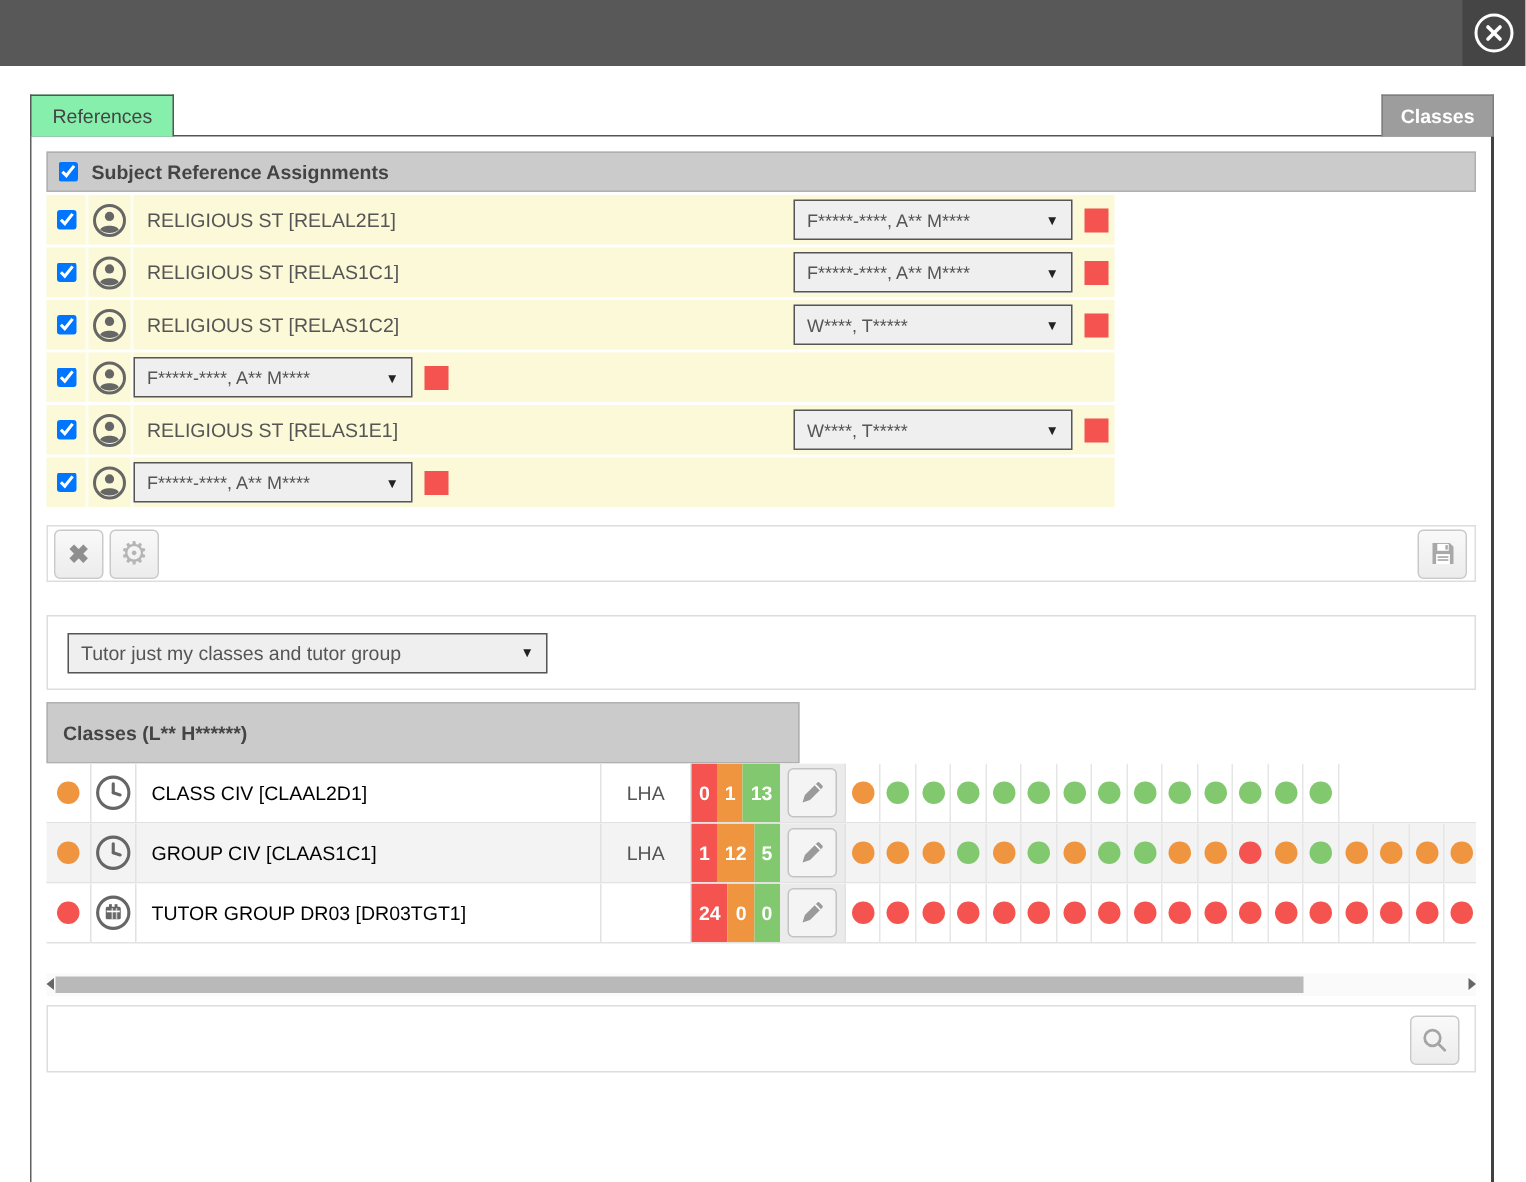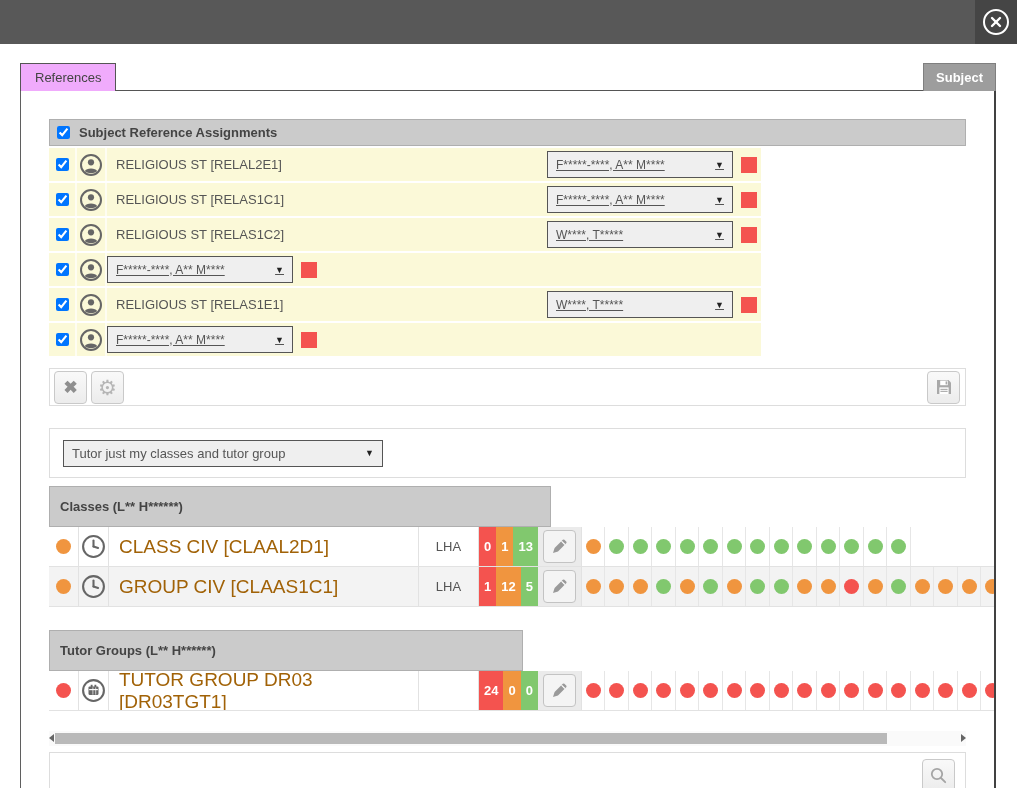--- a/index.html
+++ b/index.html
@@ -17,7 +17,7 @@
   
   .tabs { position:relative; margin:18px 0 0 20px; width:976px; height:28px; }
   .tab { font-size:13px; }
-  .tab-active { position:absolute; left:0; bottom:-1px; background:#f0abfc; color:#444;
+  .tab-active { position:absolute; left:0; bottom:-1px; background:#86efac; color:#444;
     border:1px solid #555; border-bottom:none; padding:6px 14px 6px; z-index:2; }
   .tab-inactive { position:absolute; right:0; bottom:-1px; background:#9d9d9d; color:#fff; font-weight:700;
     border:1px solid #7f7f7f; border-bottom:none; padding:6px 12px 6px; z-index:2; }

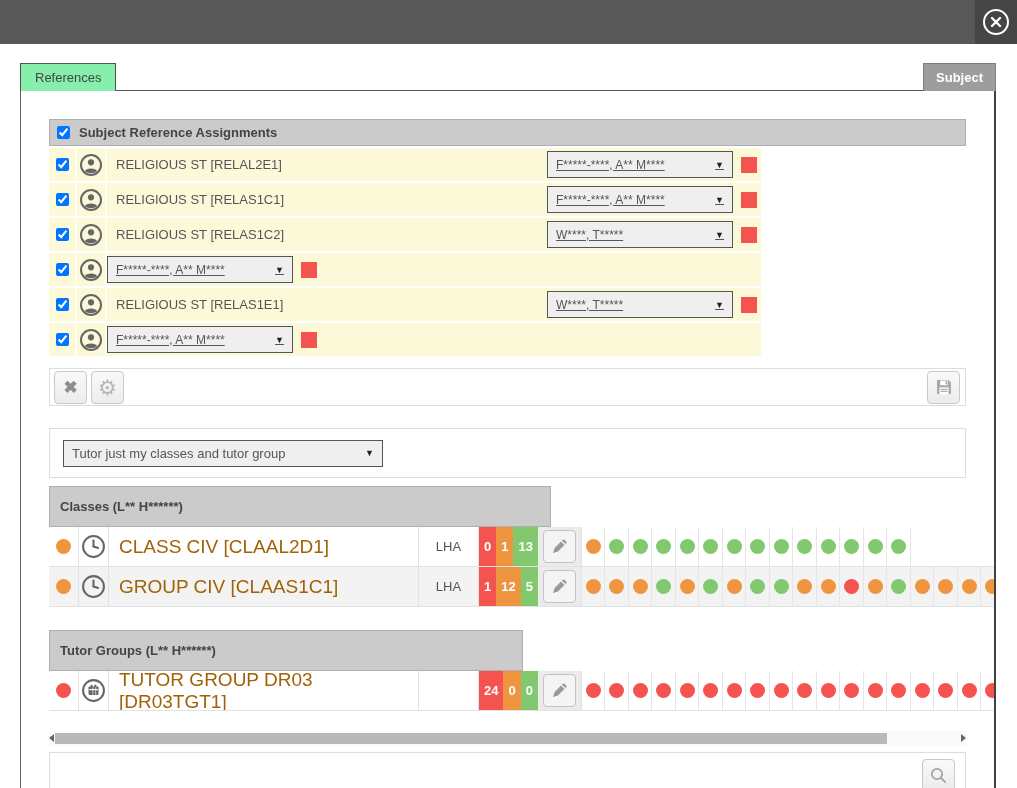--- a/index.html
+++ b/index.html
@@ -99,7 +99,7 @@
 
 <div class="tabs">
   <span class="tab tab-active">References</span>
-  <span class="tab tab-inactive">Subject</span>
+  <span class="tab tab-inactive">Classes</span>
 </div>
 
 <div class="panel">

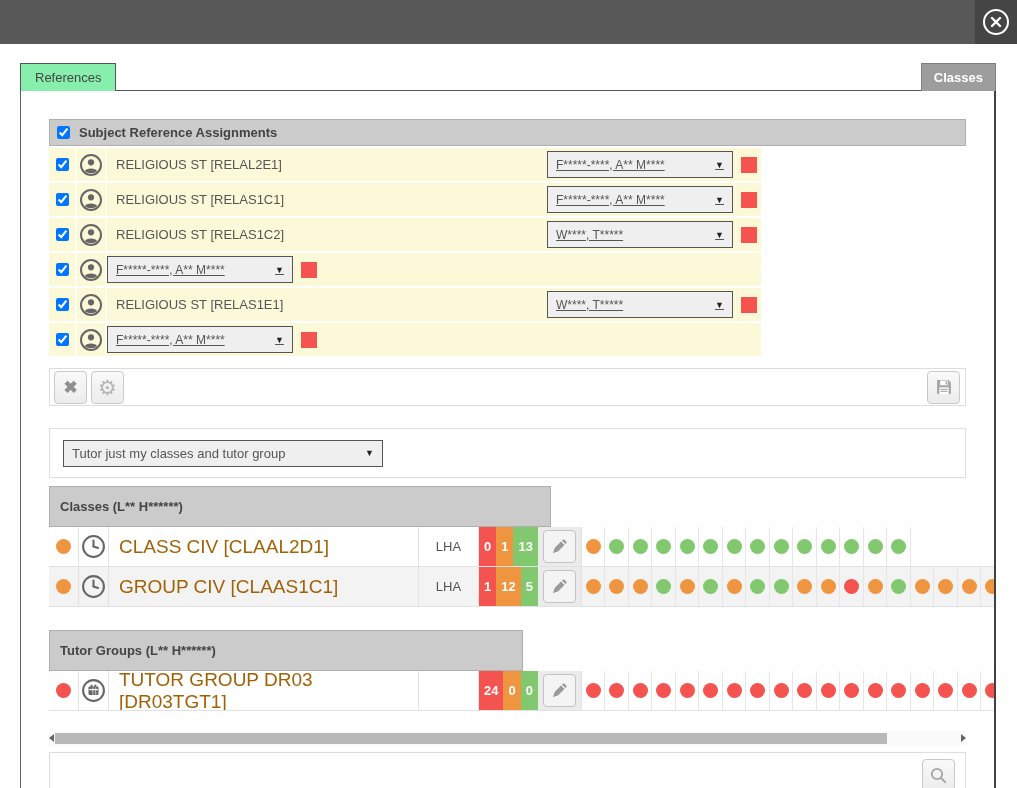--- a/index.html
+++ b/index.html
@@ -24,7 +24,7 @@
   
   .panel { margin-left:20px; width:976px; height:699px; background:#fff;
     border-top:1px solid #555; border-left:1px solid #5f5f5f; border-right:2px solid #414141;
-    padding:28px; position:relative; overflow:hidden; }
+    padding:10px; position:relative; overflow:hidden; }
   
   .sa-header { height:27px; background:#cbcbcb; border:1px solid #afafaf; display:flex;
     align-items:center; gap:9px; padding-left:7px; margin-bottom:2px; }

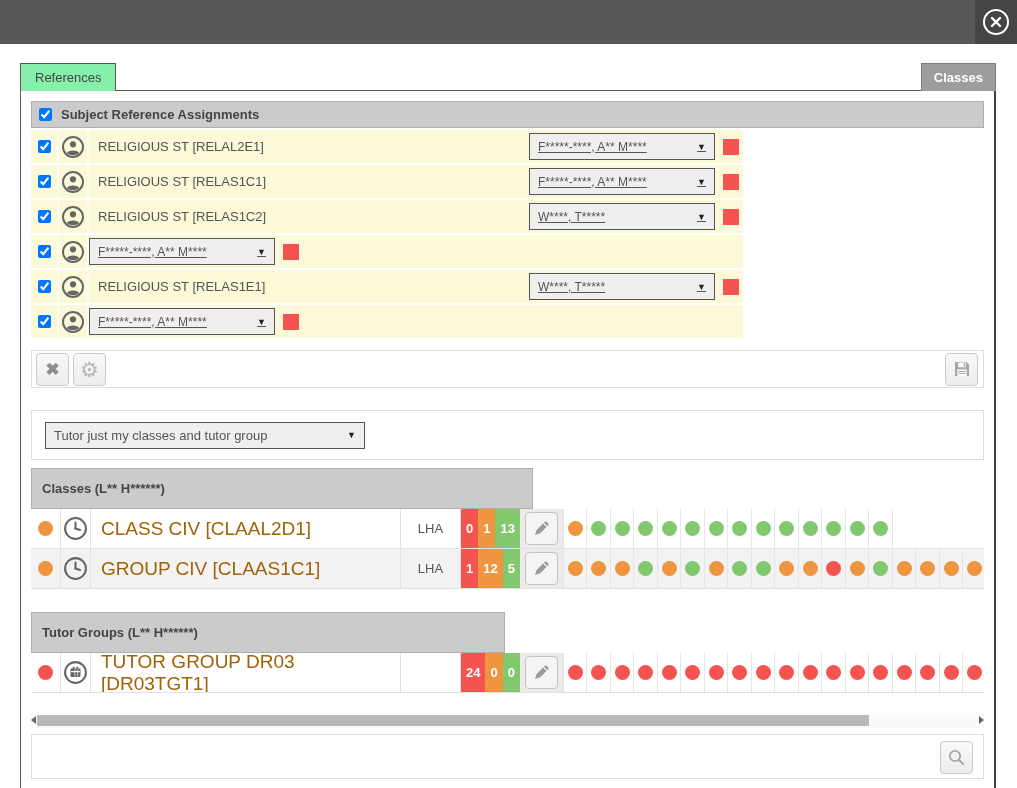--- a/index.html
+++ b/index.html
@@ -34,7 +34,7 @@
     border-right:2px solid #fefdf2; }
   .sa-ic { width:30px; }
   .sa-name { flex:1; padding-left:9px; font-size:13px; color:#555; height:100%; display:flex; align-items:center; }
-  .sa-selcell { width:190px; display:flex; align-items:center;text-decoration:underline; }
+  .sa-selcell { width:190px; display:flex; align-items:center; }
   .select-box { width:186px; height:27px; border:1px solid #555; background:#efefef; display:flex;
     align-items:center; justify-content:space-between; padding:0 8px; font-size:12px; color:#555; cursor:pointer; }
   .select-caret { font-size:9px; color:#222; }

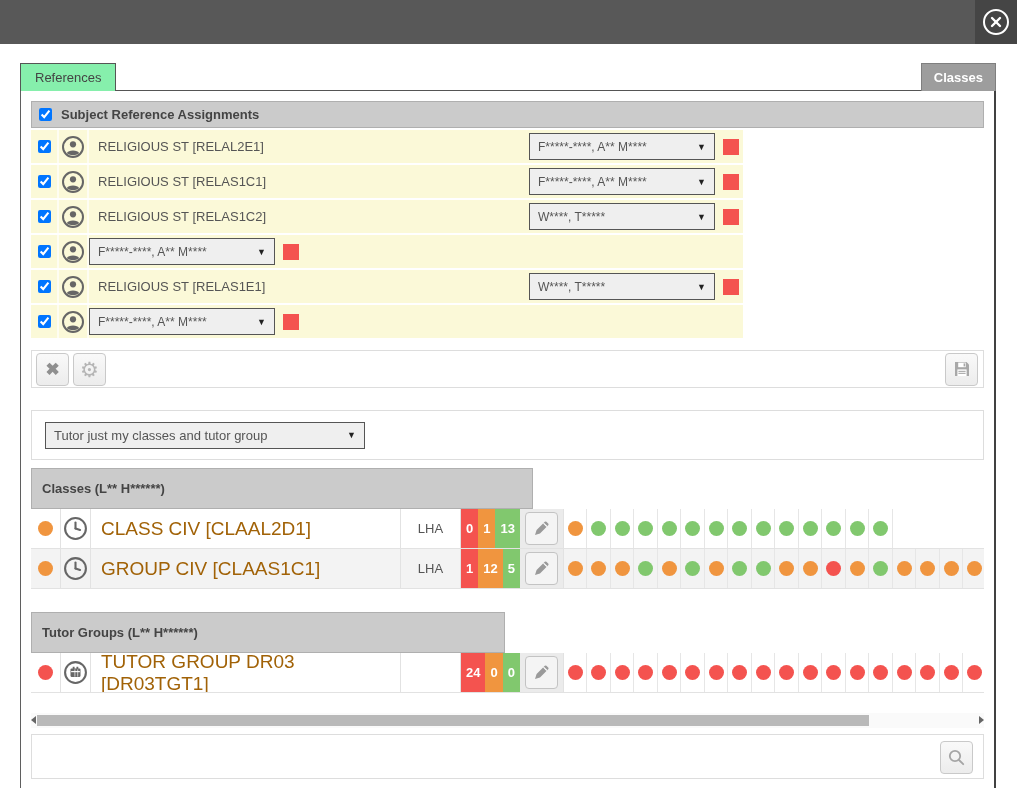--- a/index.html
+++ b/index.html
@@ -60,7 +60,7 @@
   .g-cell { display:flex; align-items:center; justify-content:center; border-right:1px solid #e2e2e2; flex:none; }
   .g-dotcell { width:30px; }
   .g-iconcell { width:30px; }
-  .g-name { width:310px; justify-content:flex-start; padding-left:10px; font-size:19px; color:#a16207; }
+  .g-name { width:310px; justify-content:flex-start; padding-left:10px; font-size:13px; color:#000000; }
   .g-teacher { width:60px; font-size:13px; color:#555; }
   .g-count { min-width:15px; padding:0 5px; color:#fff; font-size:13px; font-weight:600; border-right:none; }
   .g-pencilcell { width:44px; background:#ebebeb; }

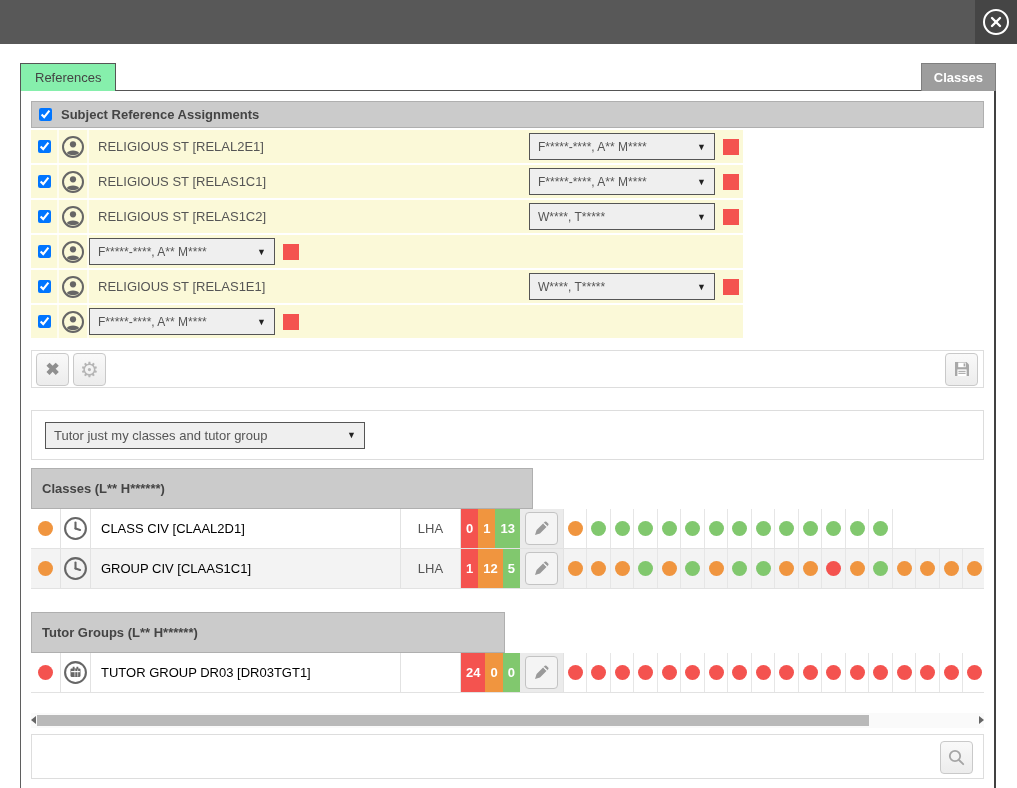--- a/index.html
+++ b/index.html
@@ -429,7 +429,6 @@
   </div>
 </div>
 
-  <div class="grp-header tutor">Tutor Groups (L** H******)</div>
   <div id="tutor-rows">
   <div class="grp-row">
     <span class="g-cell g-dotcell">

